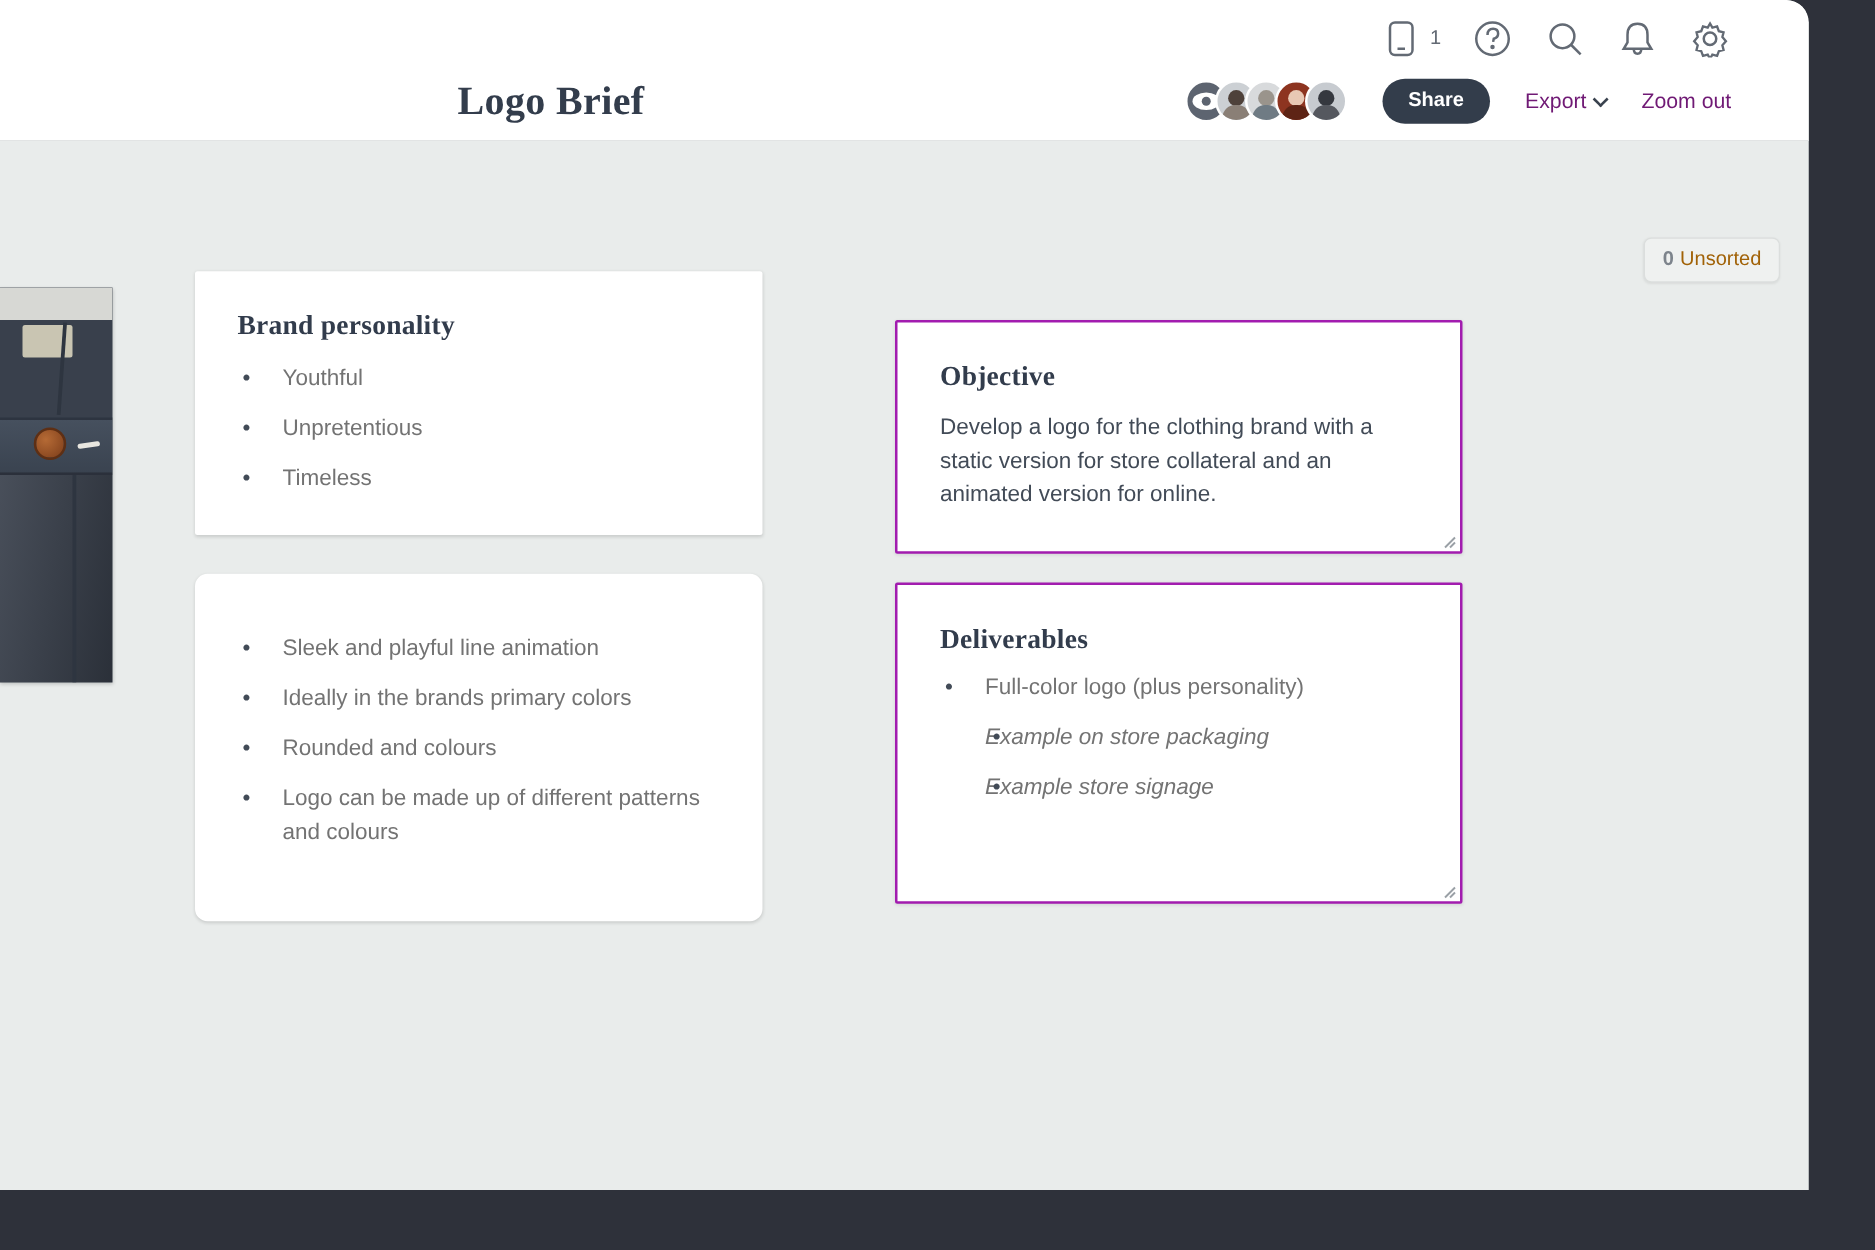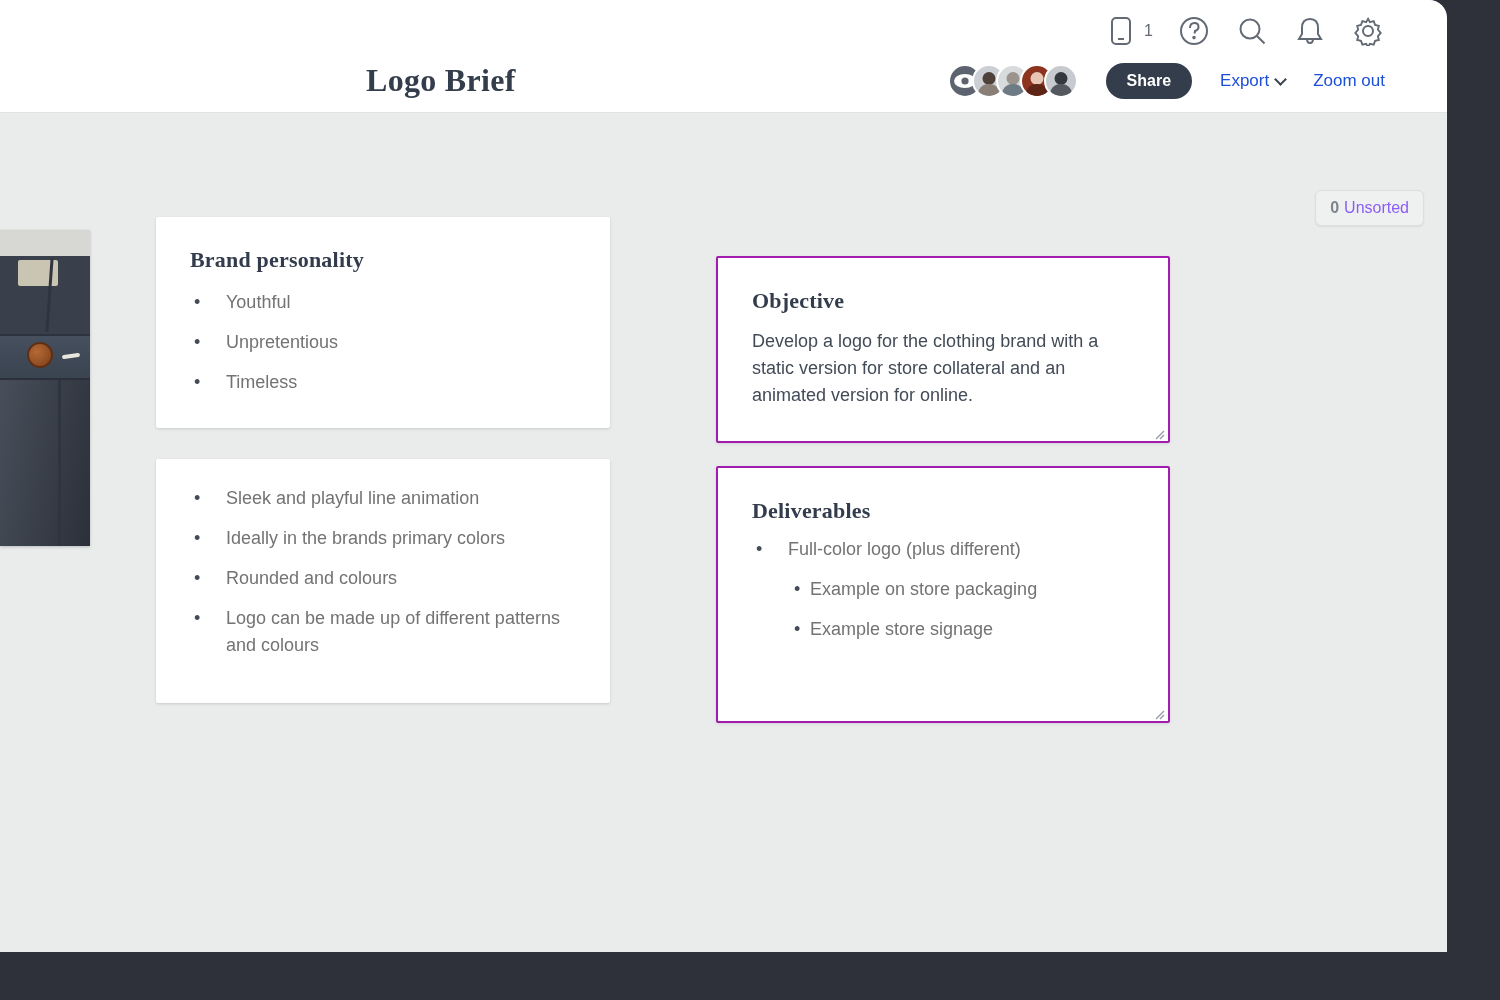--- a/index.html
+++ b/index.html
@@ -61,7 +61,7 @@
   }
   .text-btn{
     background:none; border:none; font-family:"Liberation Sans",sans-serif;
-    font-size:17px; color:#1d4ed8; cursor:pointer; display:flex; align-items:center; gap:7px;
+    font-size:17px; color:#701a75; cursor:pointer; display:flex; align-items:center; gap:7px;
   }
   .chev{ width:9px; height:9px; border-right:2px solid #39424e; border-bottom:2px solid #39424e;
     transform:rotate(45deg); margin-top:-4px; }

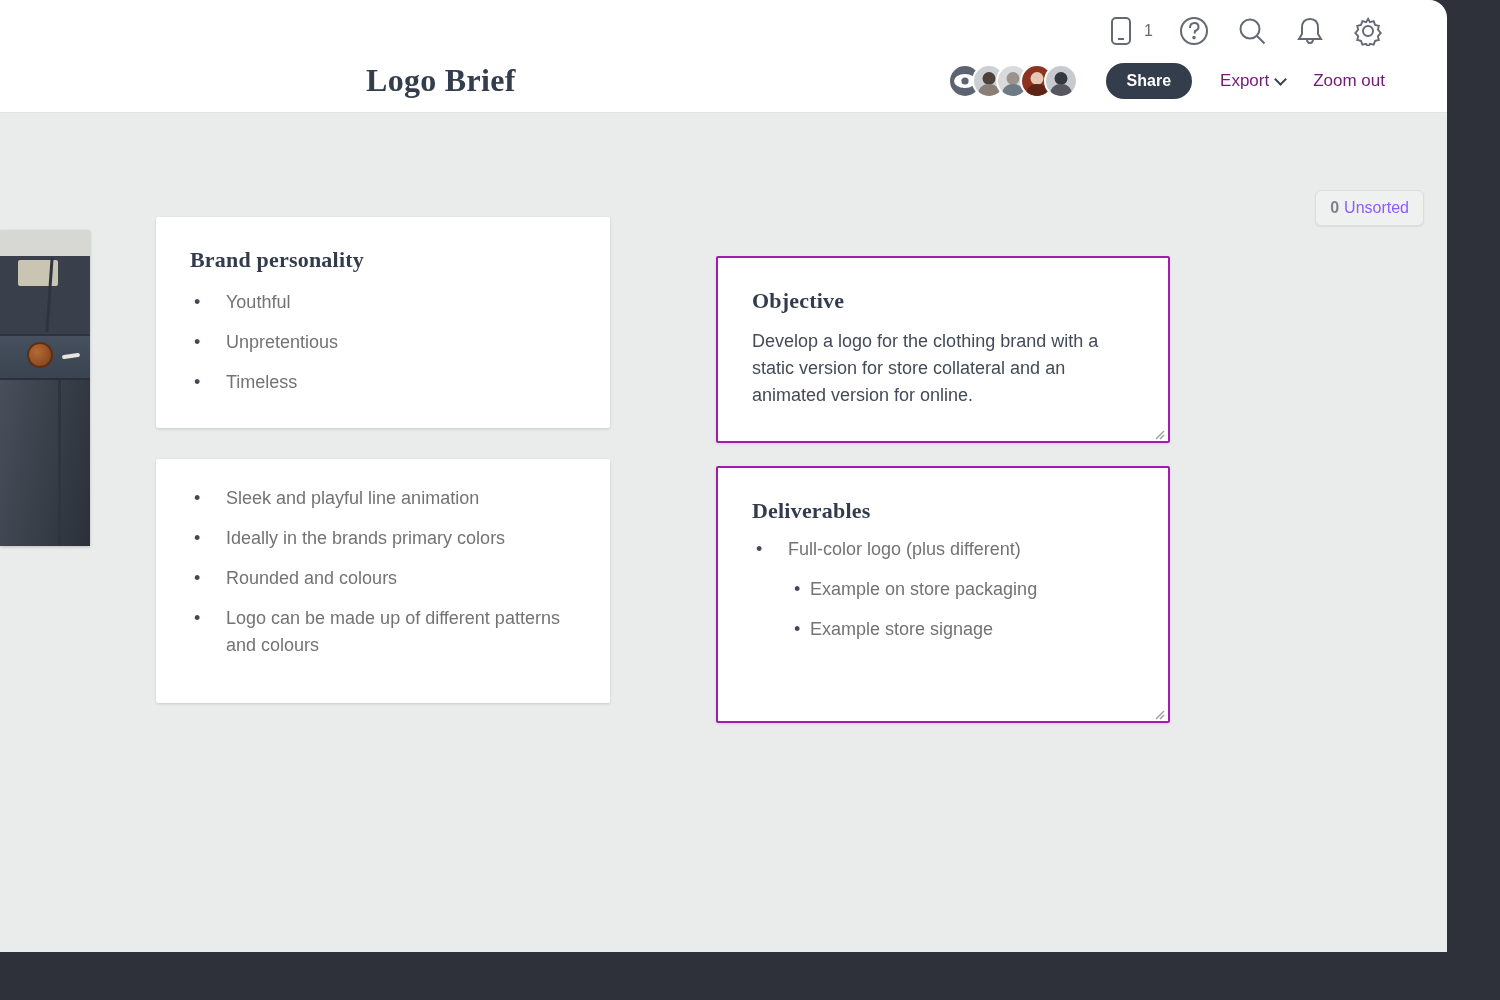--- a/index.html
+++ b/index.html
@@ -74,7 +74,7 @@
     padding:8px 14px; font-size:16px; cursor:pointer;
   }
   .unsorted-badge .n{ font-weight:bold; color:#7d848c; }
-  .unsorted-badge .lbl{ color:#8b5cf6; margin-left:5px; }
+  .unsorted-badge .lbl{ color:#a16207; margin-left:5px; }
   .card{
     position:absolute; background:#ffffff; border-radius:2px;
     box-shadow:0 1px 3px rgba(0,0,0,0.14);

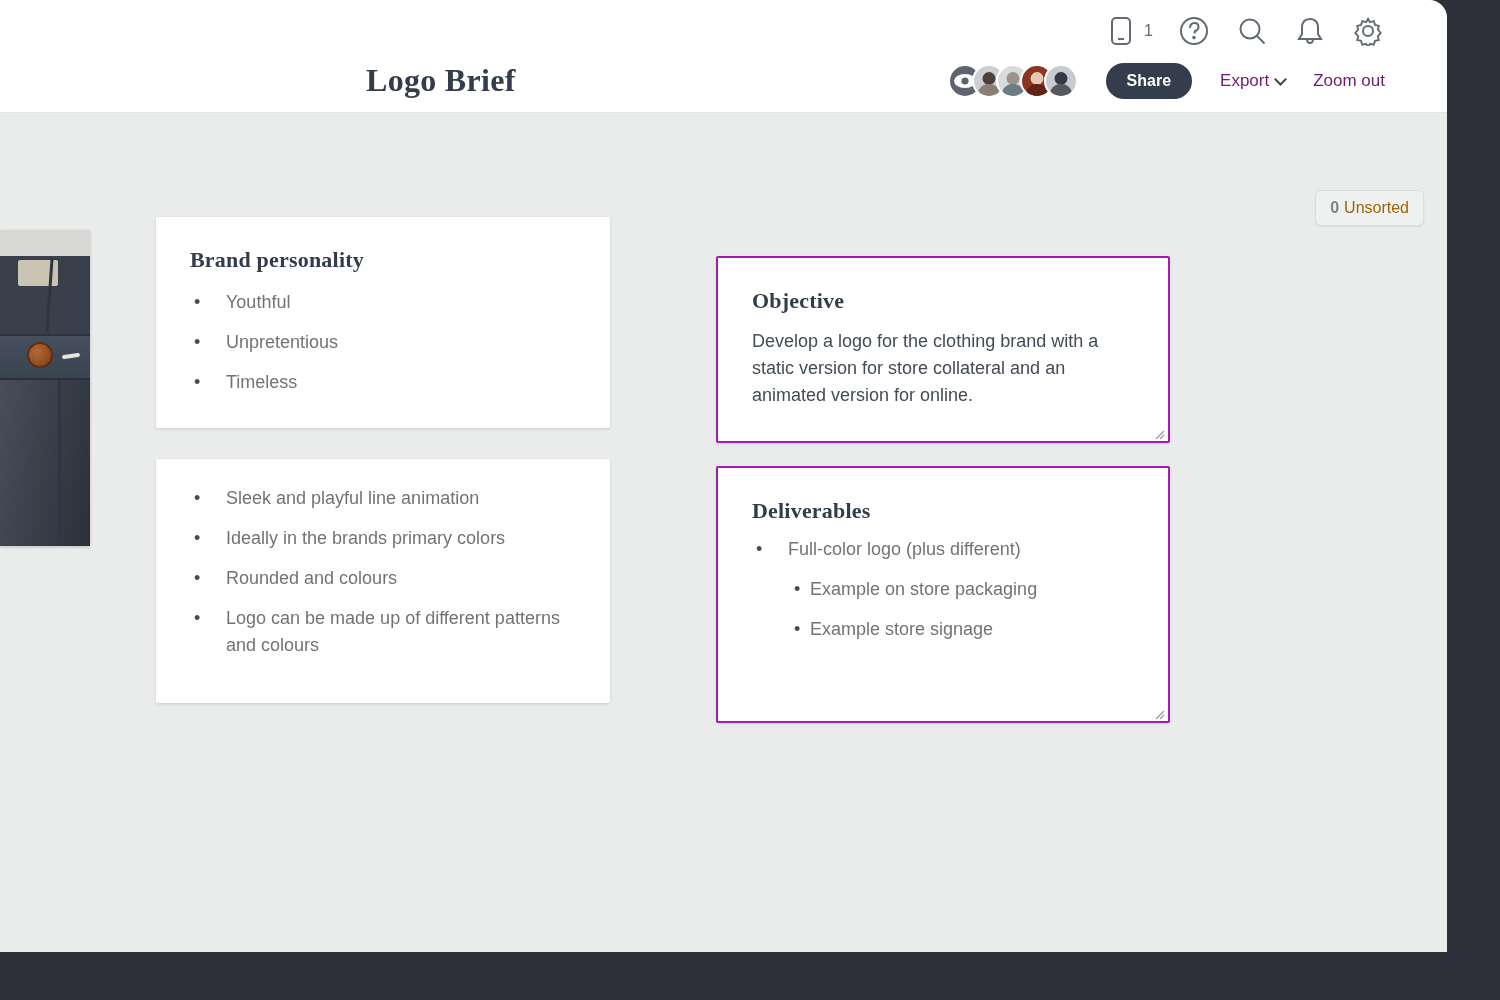--- a/index.html
+++ b/index.html
@@ -232,7 +232,7 @@
       </ul>
     </div>
 
-    <div class="card no-title" style="left:156px; top:345px; width:454px; height:244px; padding-top:26px;">
+    <div class="card no-title" style="left:156px; top:345px; width:454px; height:278px; padding-top:46px;border-radius:10px;">
       <ul style="margin-left:-34px;">
         <li>Sleek and playful line animation</li>
         <li>Ideally in the brands primary colors</li>

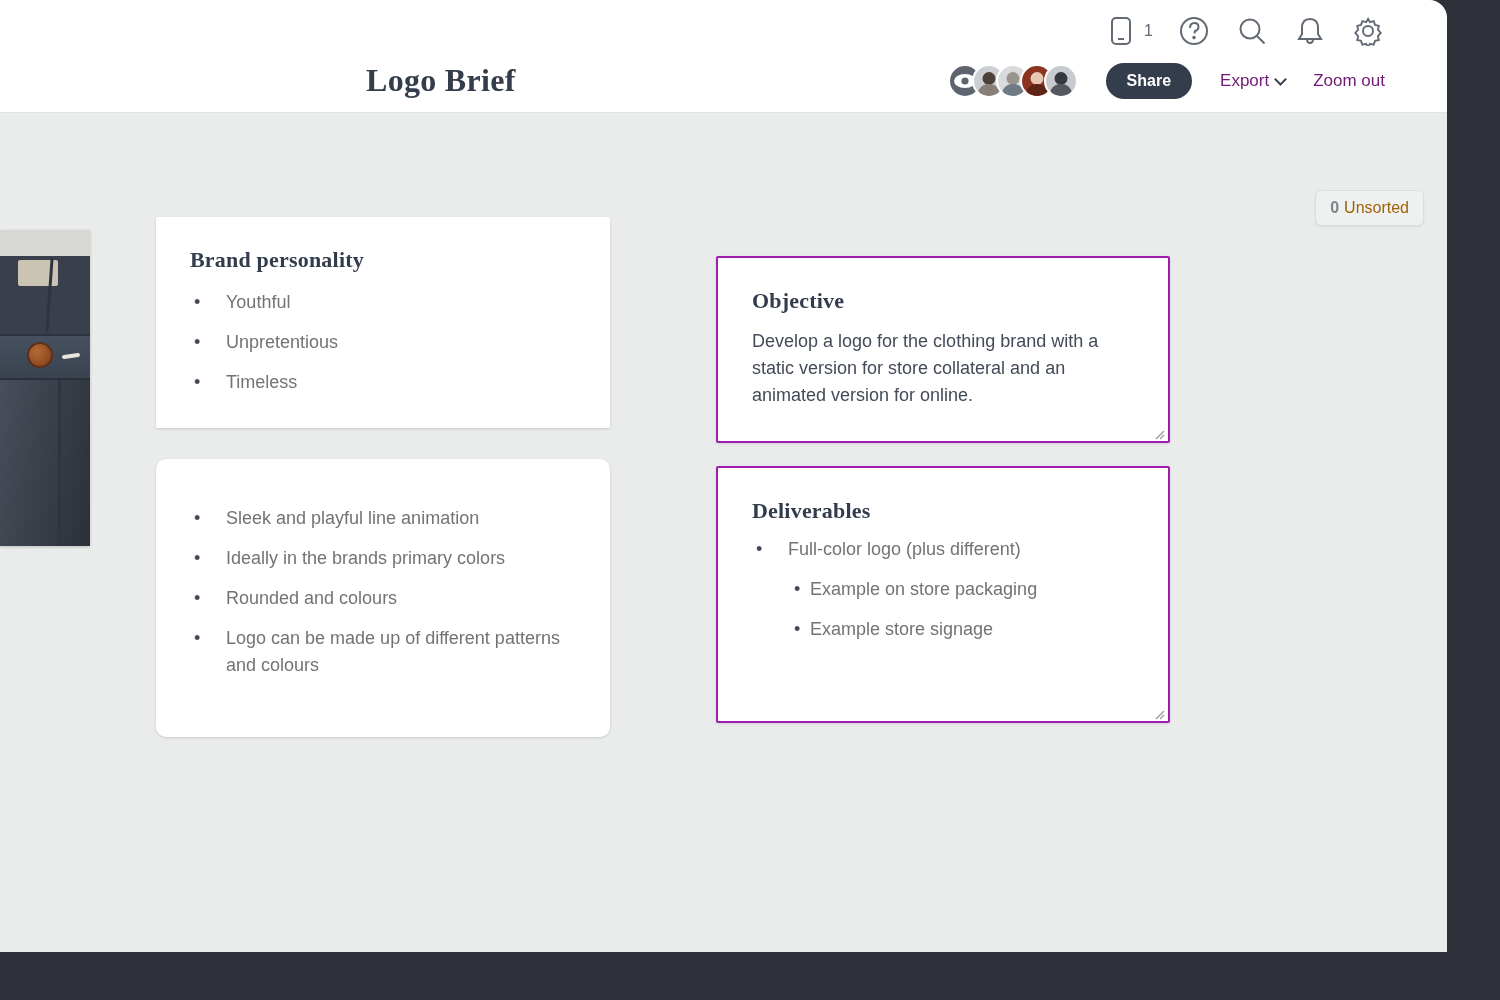--- a/index.html
+++ b/index.html
@@ -255,7 +255,7 @@
     <div class="card selected" style="left:716px; top:352px; width:454px; height:257px;">
       <h3>Deliverables</h3>
       <ul style="margin-left:-34px; margin-top:-4px;">
-        <li>Full-color logo (plus different)</li>
+        <li>Full-color logo (plus personality)</li>
         <li class="lvl2">Example on store packaging</li>
         <li class="lvl2">Example store signage</li>
       </ul>

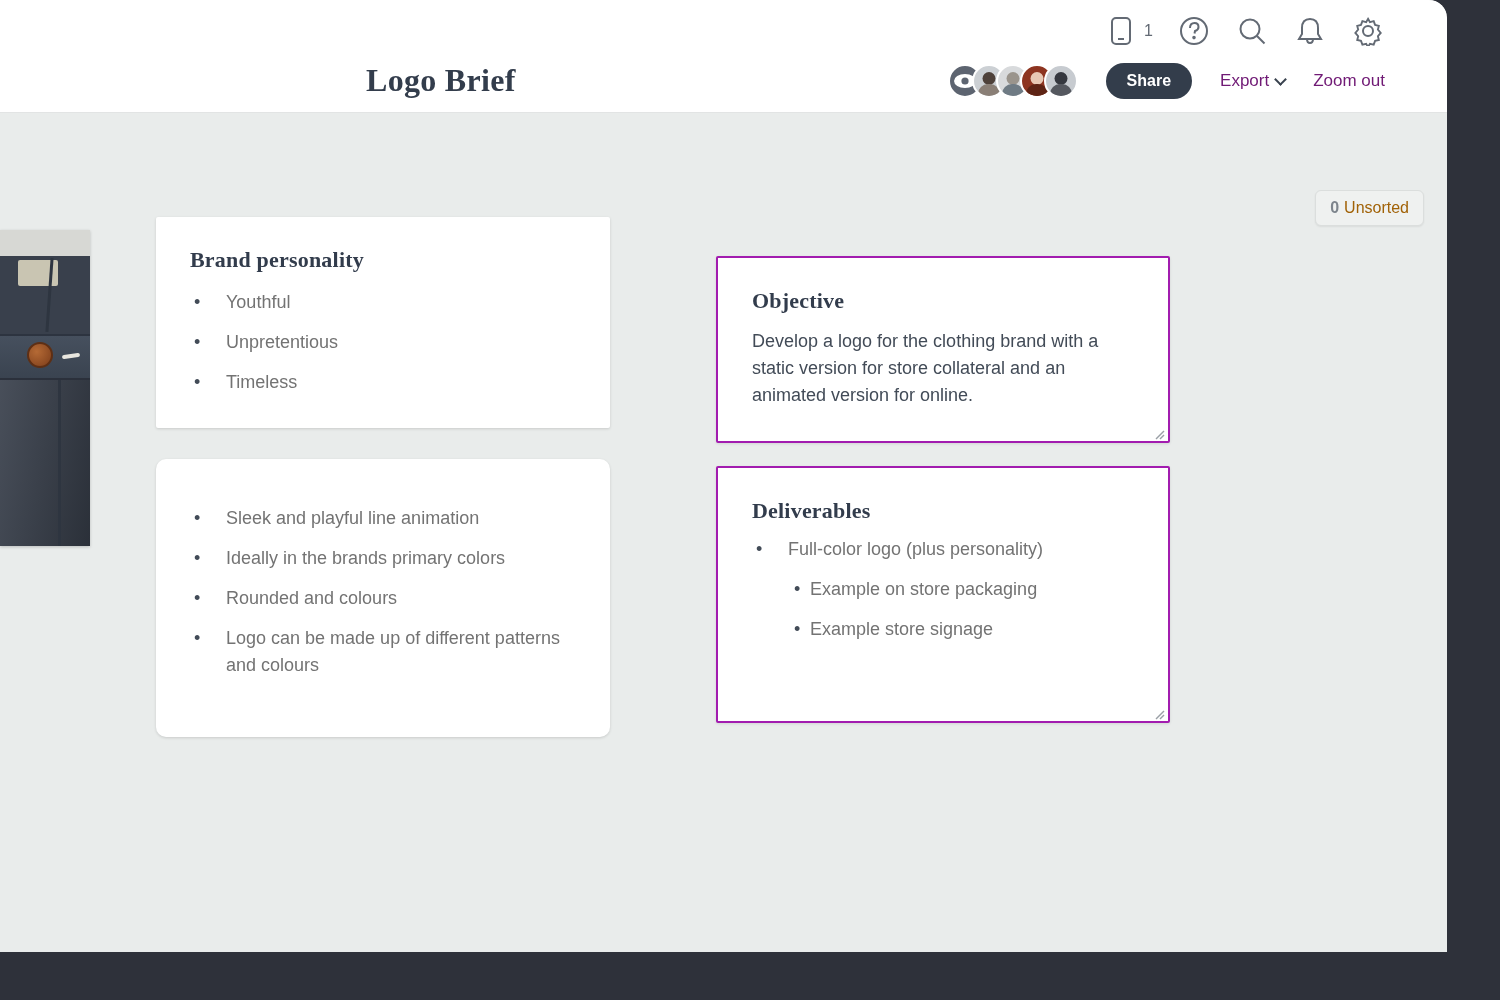--- a/index.html
+++ b/index.html
@@ -95,7 +95,7 @@
     padding-left:70px; margin-top:13px; }
   .card li:first-child{ margin-top:16px; }
   .card li::before{ content:"•"; position:absolute; left:38px; top:0; color:#424b57; }
-  .card li.lvl2{ padding-left:92px; }
+  .card li.lvl2{ padding-left:70px;font-style:italic; }
   .card li.lvl2::before{ left:76px; }
   .card.no-title li:first-child{ margin-top:0; }
   .resize-handle{ position:absolute; right:3px; bottom:3px; width:12px; height:12px; cursor:nwse-resize; }

